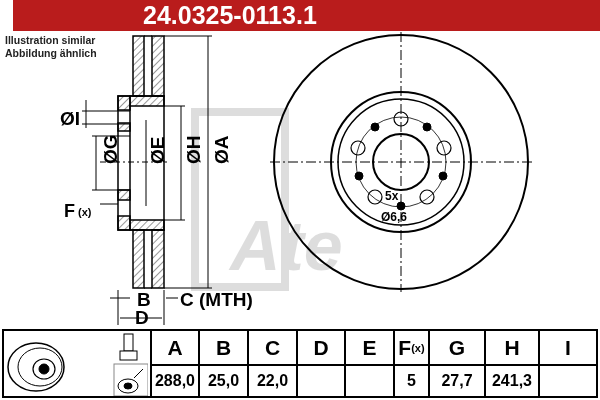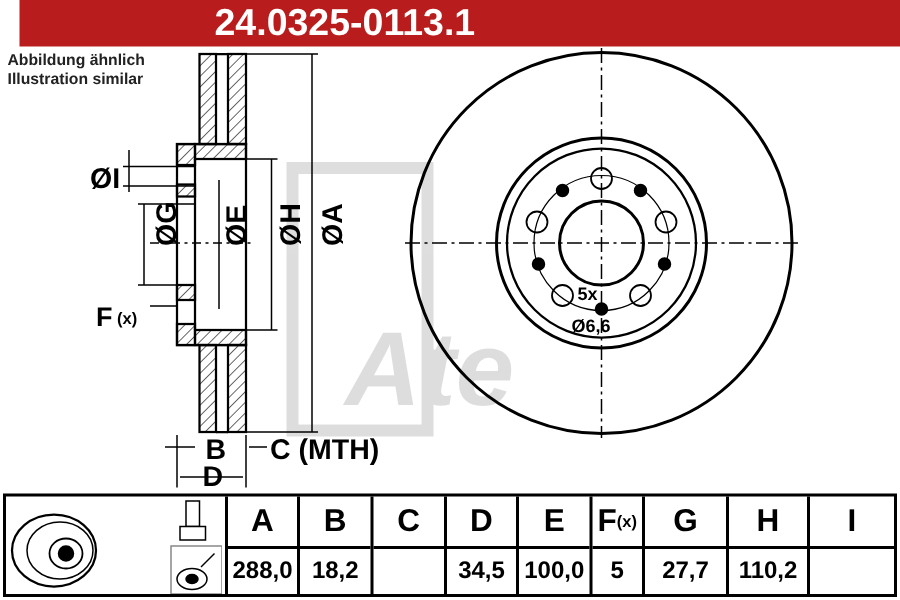--- a/index.html
+++ b/index.html
@@ -25,8 +25,8 @@
 </div>
 
 <div class="note">
+  <div>Illustration similar</div>
   <div>Abbildung ähnlich</div>
-  <div>Illustration similar</div>
 </div>
 
 <svg class="drw" width="600" height="298" viewBox="0 31 600 298">

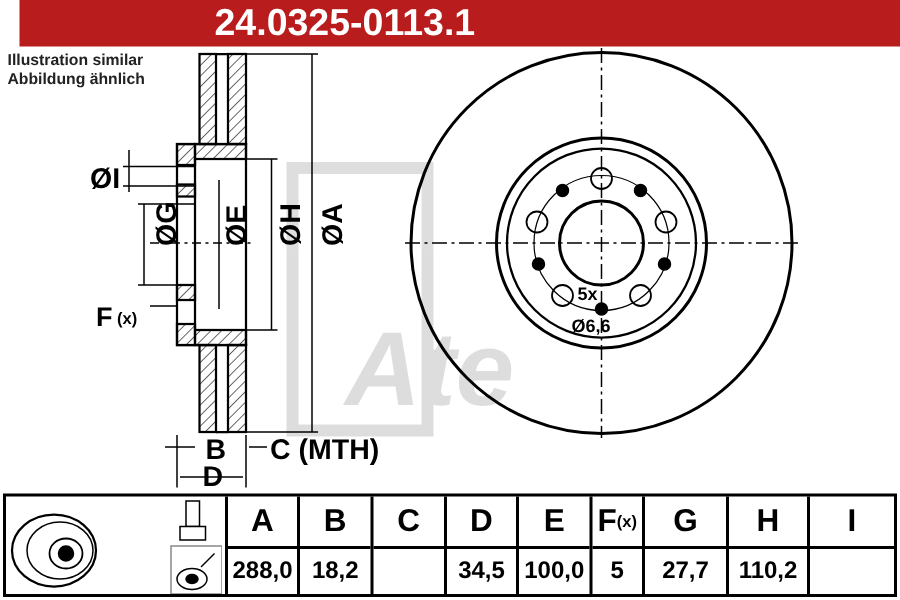--- a/index.html
+++ b/index.html
@@ -153,7 +153,7 @@
     </div>
   <div class="col" style="width:47px">
       <div class="h">B</div>
-      <div class="v">18,2</div>
+      <div class="v">25,0</div>
     </div>
   <div class="col" style="width:47px">
       <div class="h">C</div>

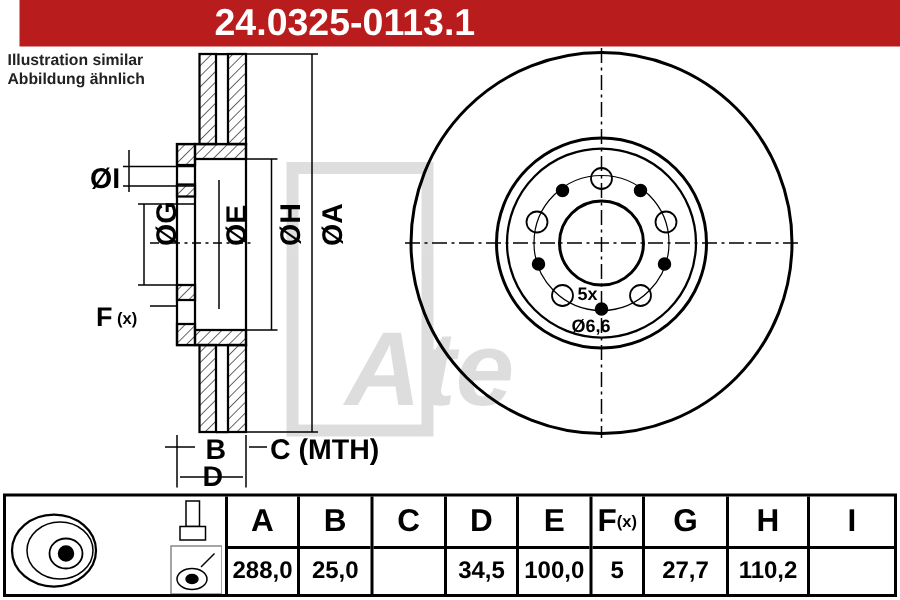--- a/index.html
+++ b/index.html
@@ -157,6 +157,7 @@
     </div>
   <div class="col" style="width:47px">
       <div class="h">C</div>
+      <div class="v">22,0</div>
     </div>
   <div class="col" style="width:46px">
       <div class="h">D</div>

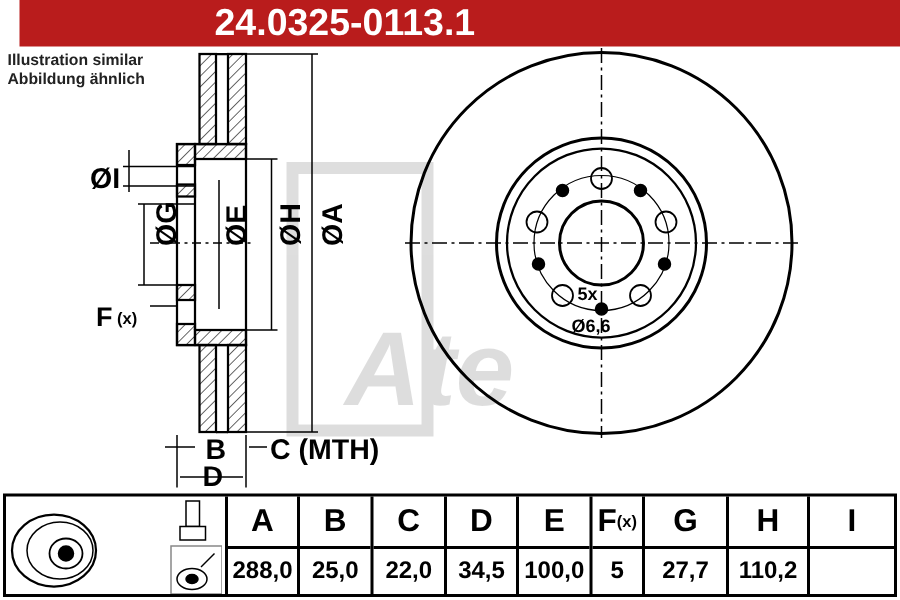--- a/index.html
+++ b/index.html
@@ -161,7 +161,6 @@
     </div>
   <div class="col" style="width:46px">
       <div class="h">D</div>
-      <div class="v">34,5</div>
     </div>
   <div class="col" style="width:47px">
       <div class="h">E</div>

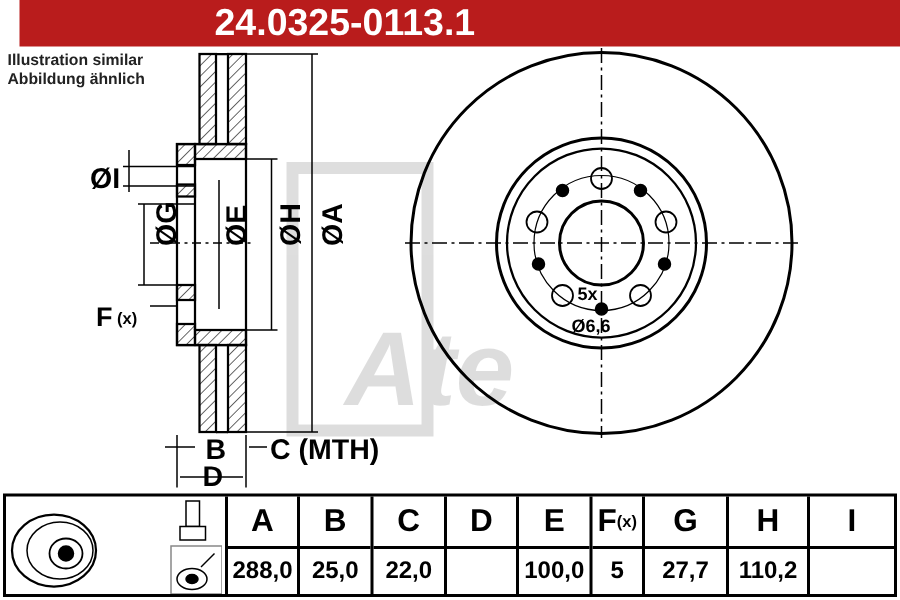--- a/index.html
+++ b/index.html
@@ -164,7 +164,6 @@
     </div>
   <div class="col" style="width:47px">
       <div class="h">E</div>
-      <div class="v">100,0</div>
     </div>
   <div class="col" style="width:33px">
       <div class="h">

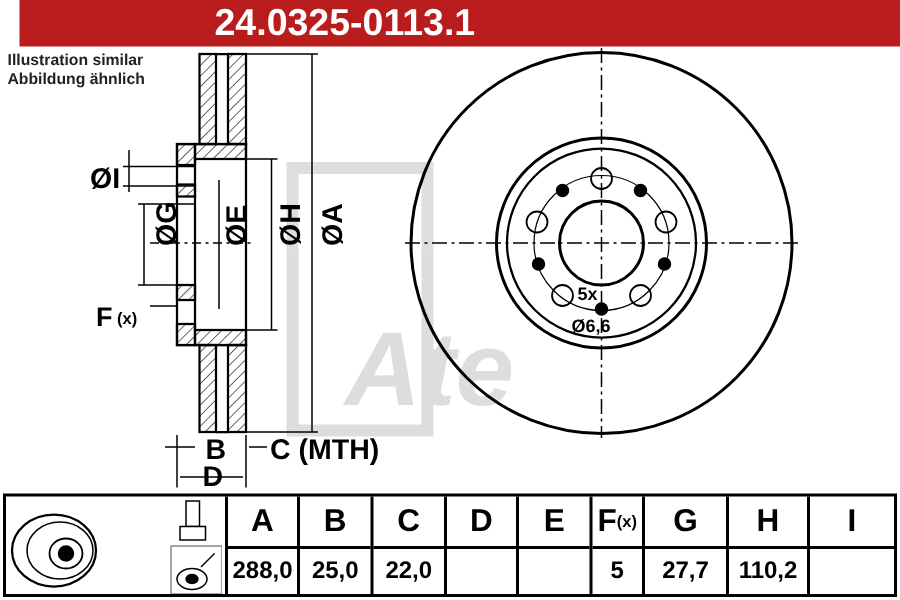--- a/index.html
+++ b/index.html
@@ -178,7 +178,7 @@
     </div>
   <div class="col" style="width:52px">
       <div class="h">H</div>
-      <div class="v">110,2</div>
+      <div class="v">241,3</div>
     </div>
   <div class="col" style="flex:1">
       <div class="h">I</div>

